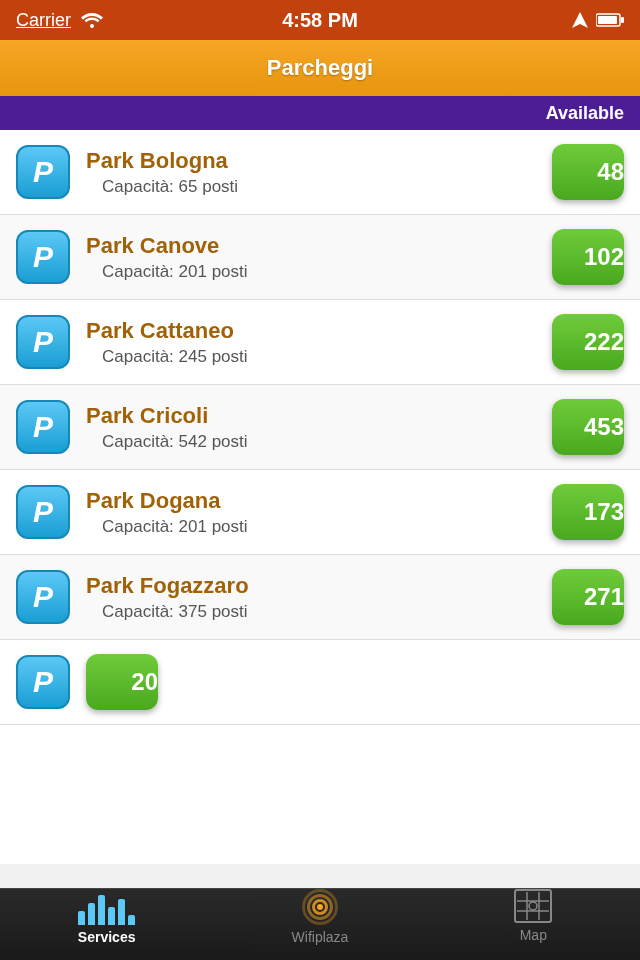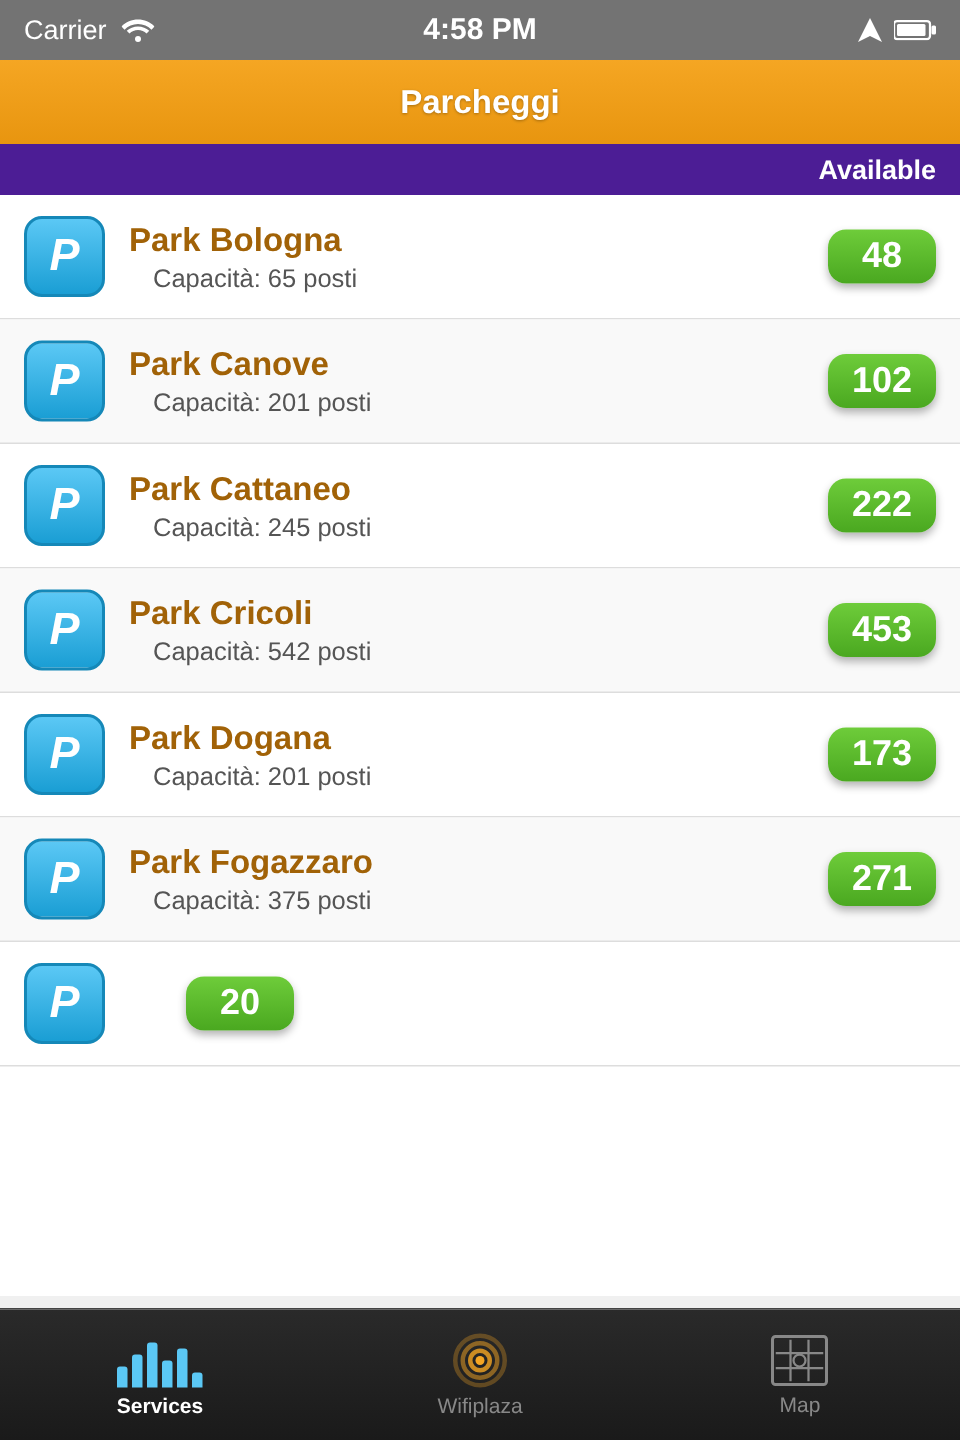--- a/index.html
+++ b/index.html
@@ -8,7 +8,7 @@
 
     
     #status-bar {
-      background: #737373;
+      background: #c2410c;
       height: 40px;
       display: flex;
       align-items: center;
@@ -17,6 +17,7 @@
       color: #fff;
       font-size: 18px;
       font-weight: 500;
+      text-decoration: underline;
     }
     .status-left { display: flex; align-items: center; gap: 10px; }
     .status-center { position: absolute; left: 50%; transform: translateX(-50%); font-size: 20px; font-weight: 600; }

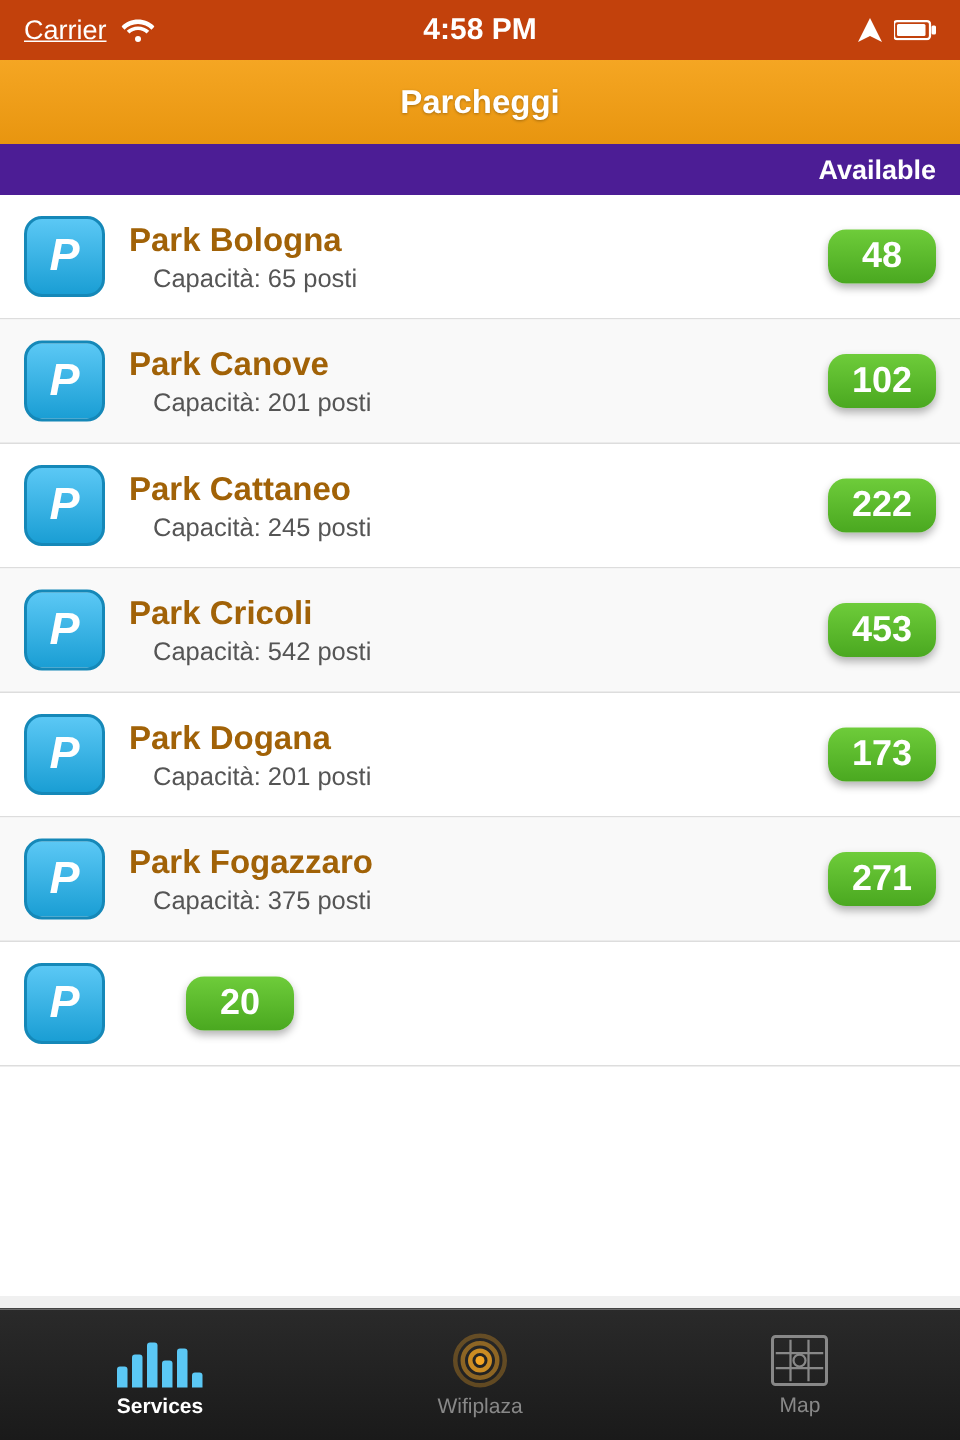--- a/index.html
+++ b/index.html
@@ -101,15 +101,14 @@
 
     .available-badge {
       width: 72px;
-      height: 36px;
+      height: 56px;
       background: linear-gradient(180deg, #6ecc3a 0%, #4aa820 100%);
       border-radius: 12px;
       display: flex;
       align-items: center;
-      justify-content: center;
+      justify-content: flex-end;
       box-shadow: 0 3px 6px rgba(0,0,0,0.3);
       flex-shrink: 0;
-      margin-left: 38px;
     }
     .available-badge span {
       color: #fff;

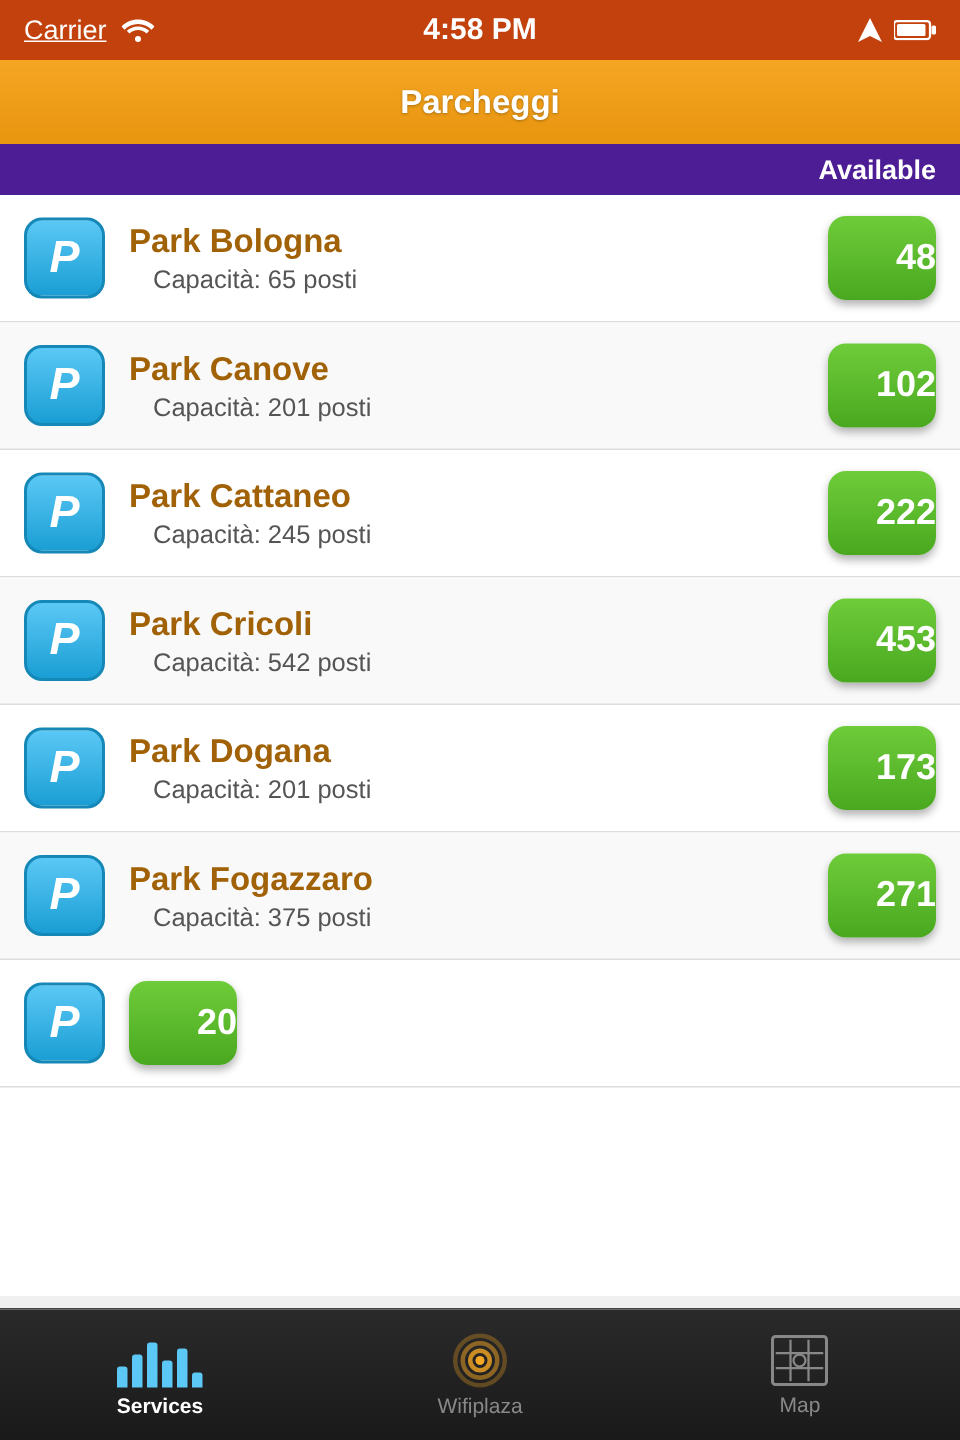--- a/index.html
+++ b/index.html
@@ -122,10 +122,10 @@
       bottom: 0;
       left: 0;
       width: 640px;
-      height: 88px;
+      height: 72px;
       background: linear-gradient(180deg, #2a2a2a 0%, #1a1a1a 100%);
       display: flex;
-      align-items: center;
+      align-items: flex-start;
       border-top: 1px solid #444;
       margin-top: 38px;
     }

